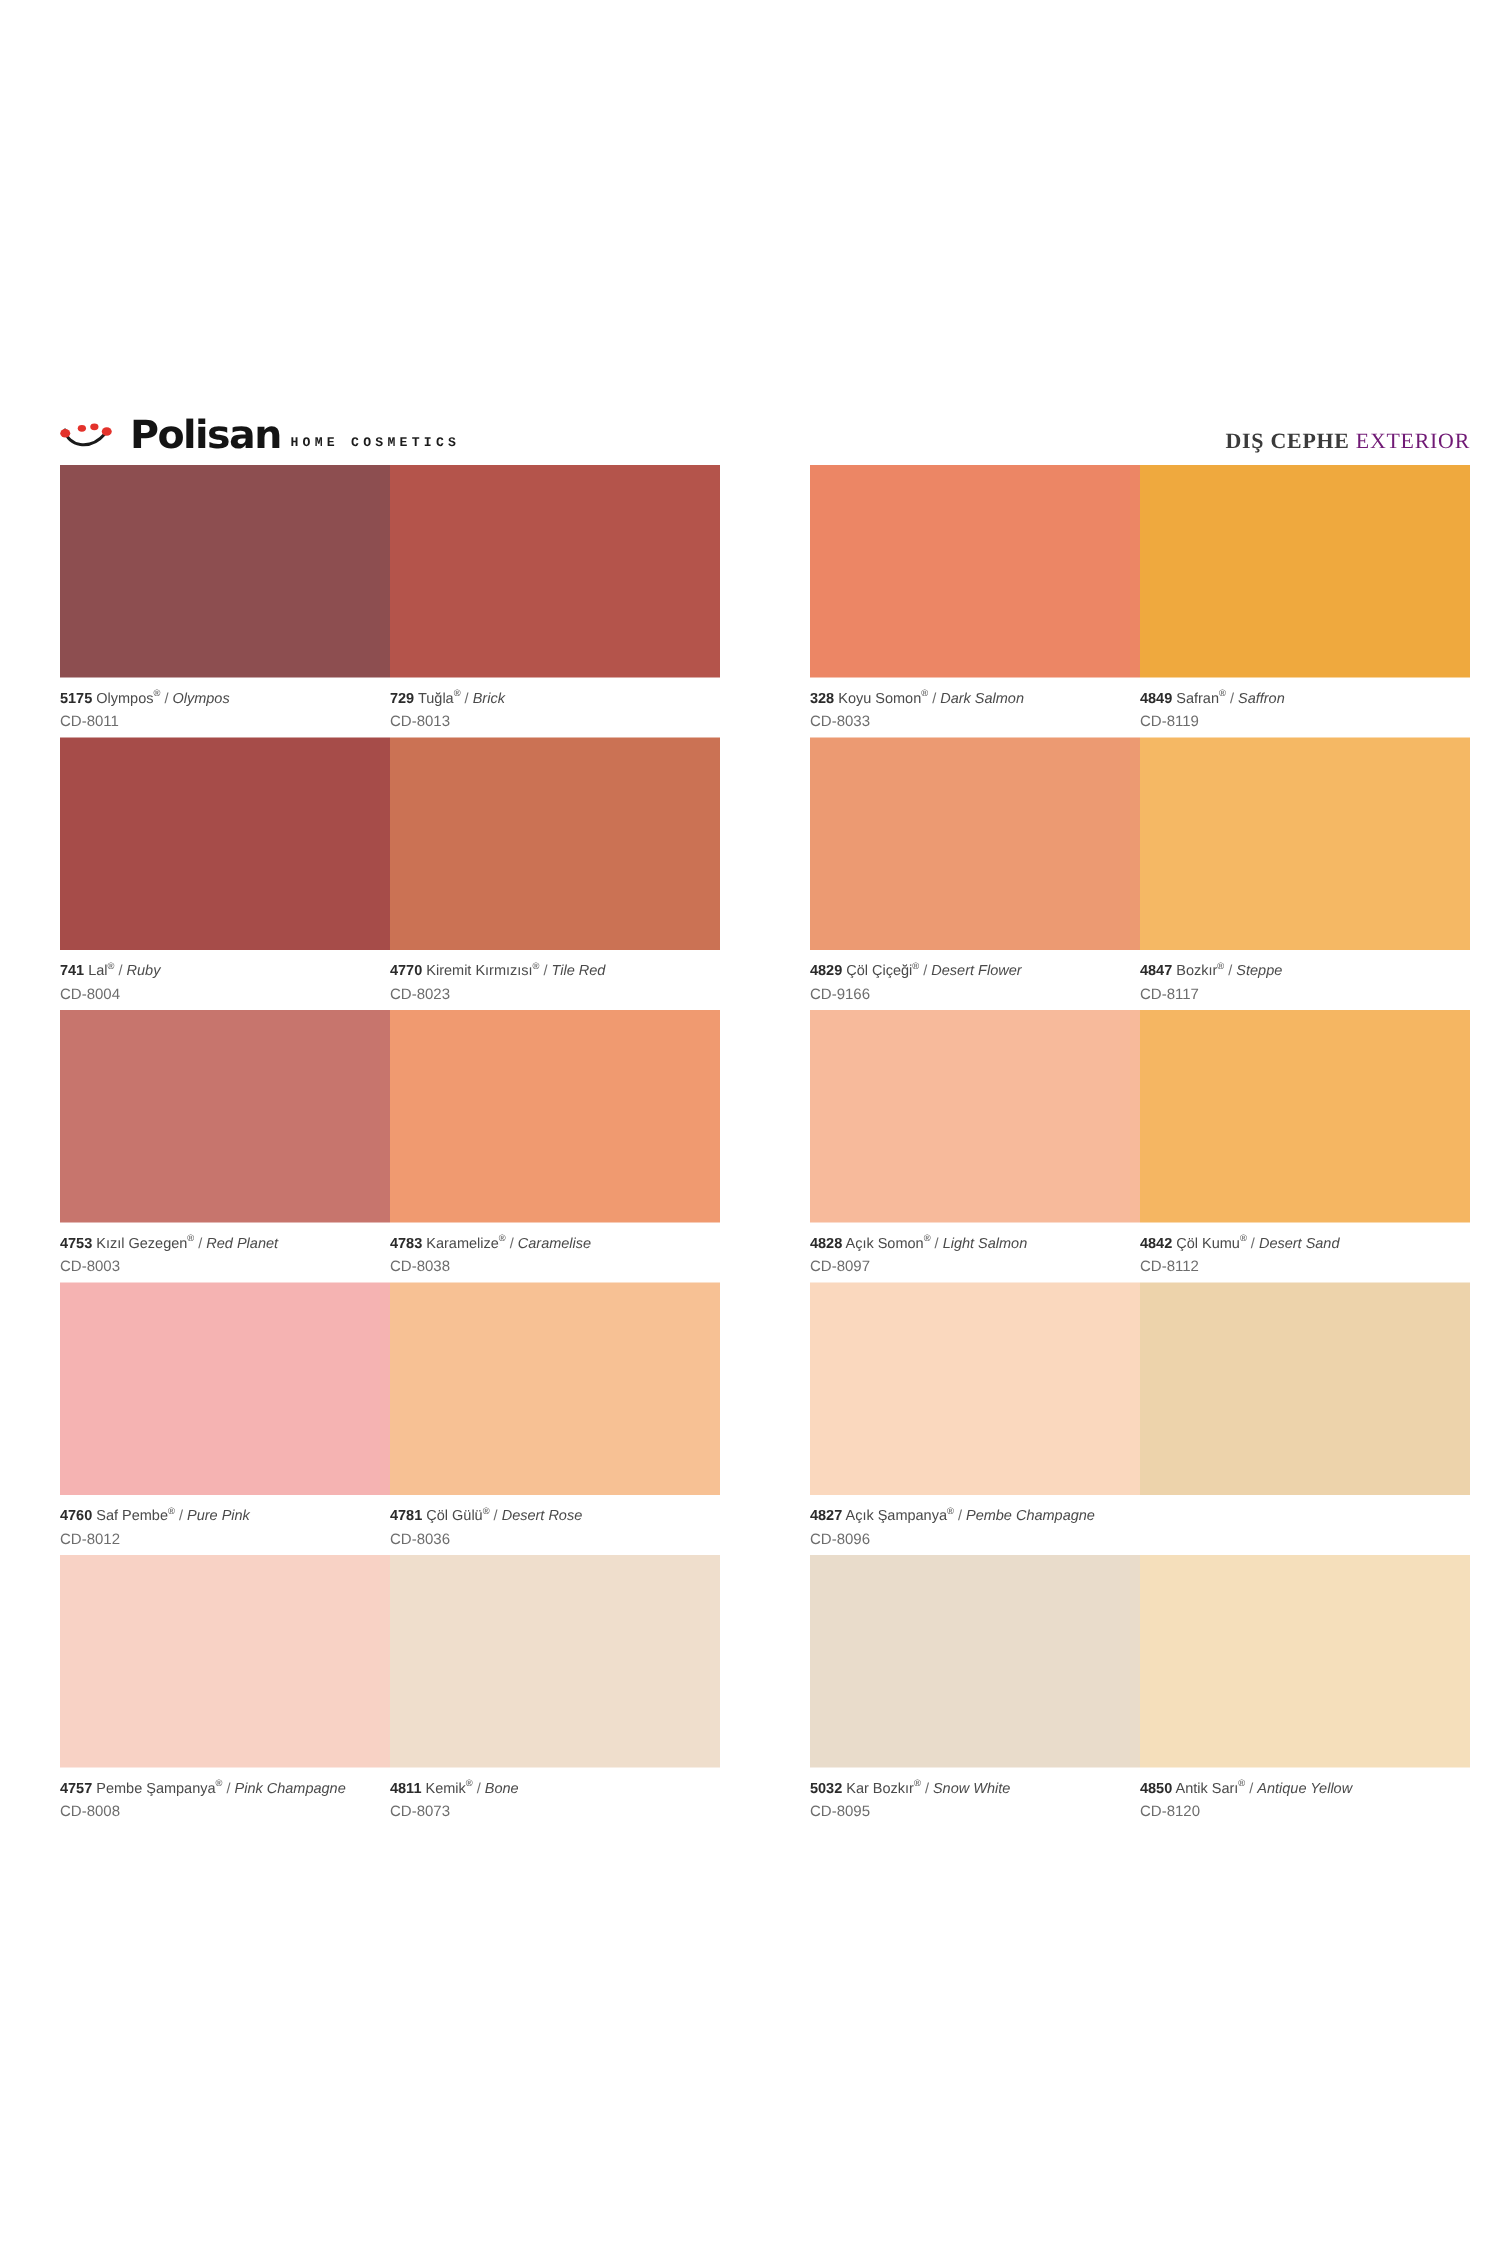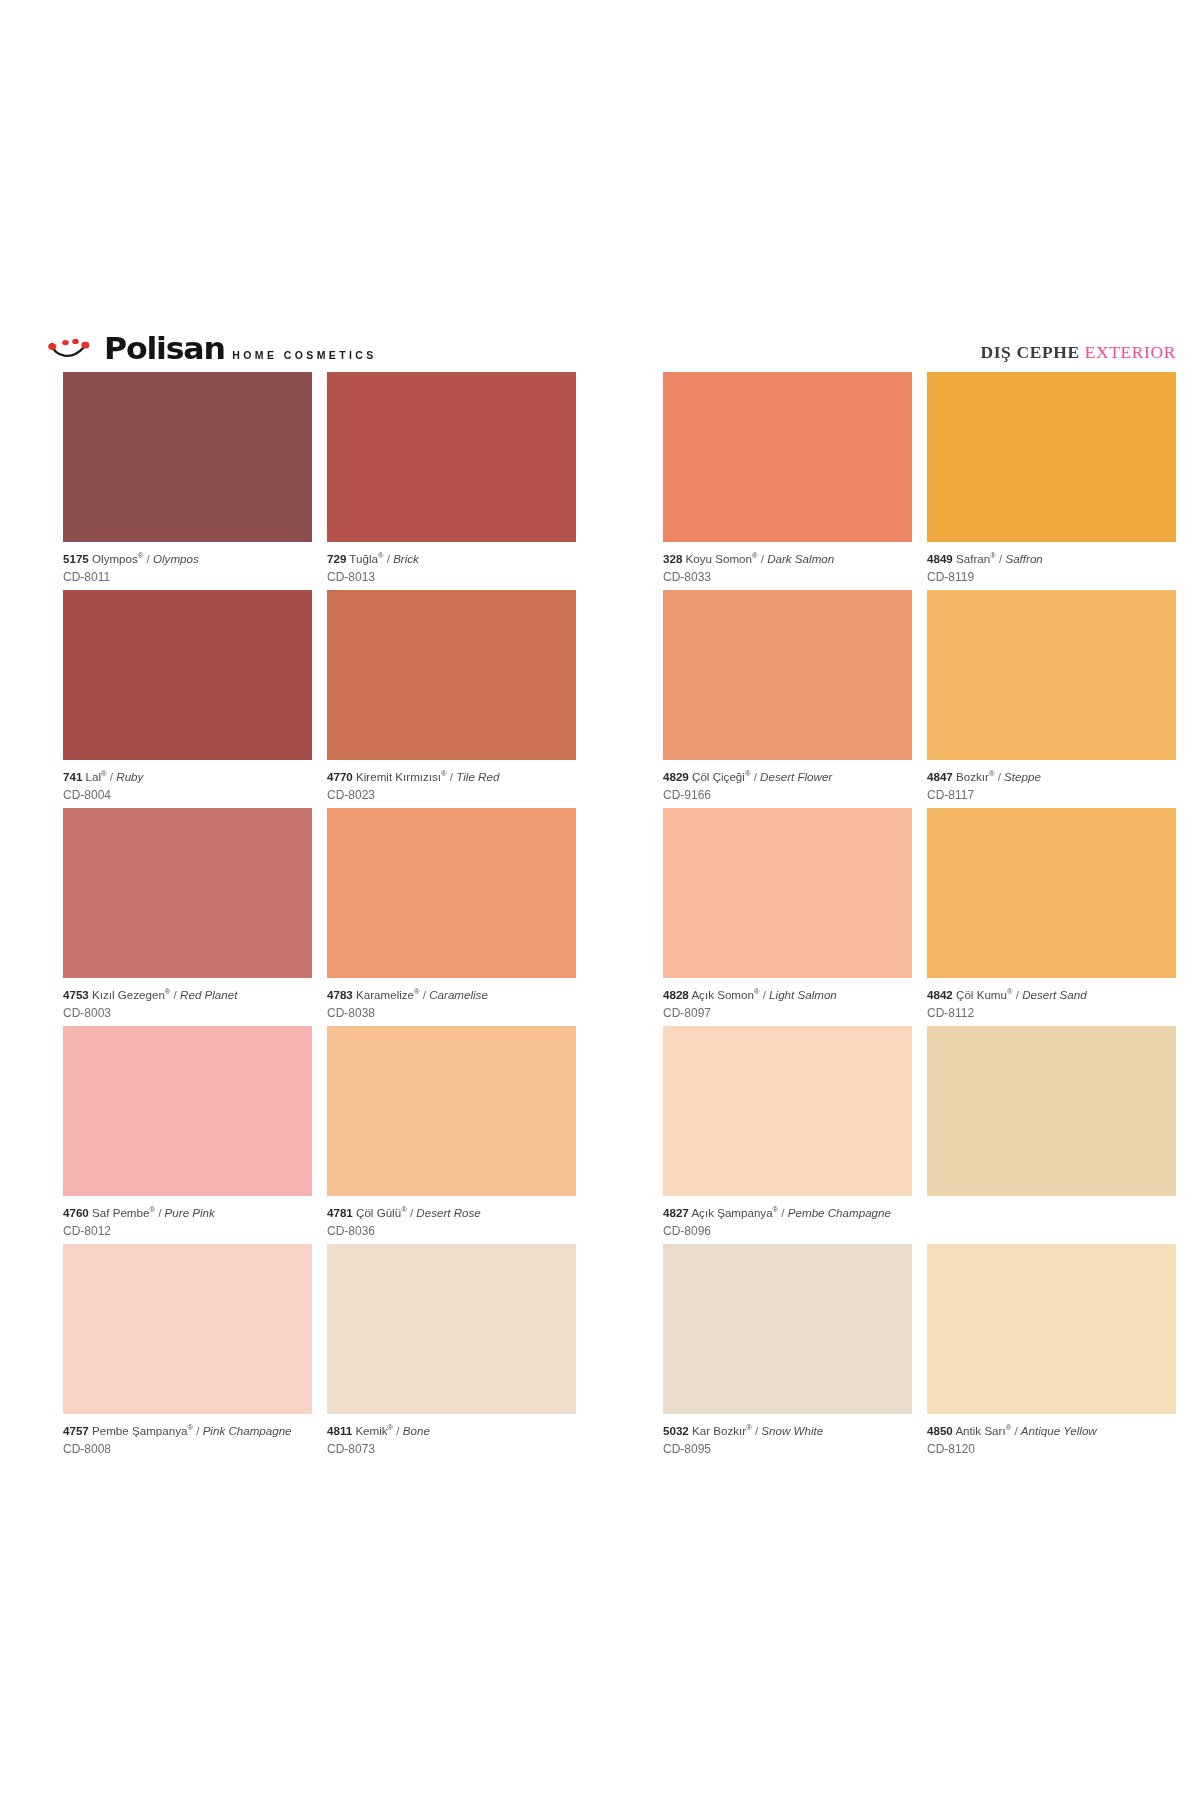--- a/index.html
+++ b/index.html
@@ -59,7 +59,7 @@
     transform-origin: left bottom;
   }
   .brand-sub {
-    font-family: Liberation Sans, sans-serif;
+    font-family: Liberation Mono, monospace;
     font-weight: bold;
     font-size: 10.5px;
     letter-spacing: 3.4px;

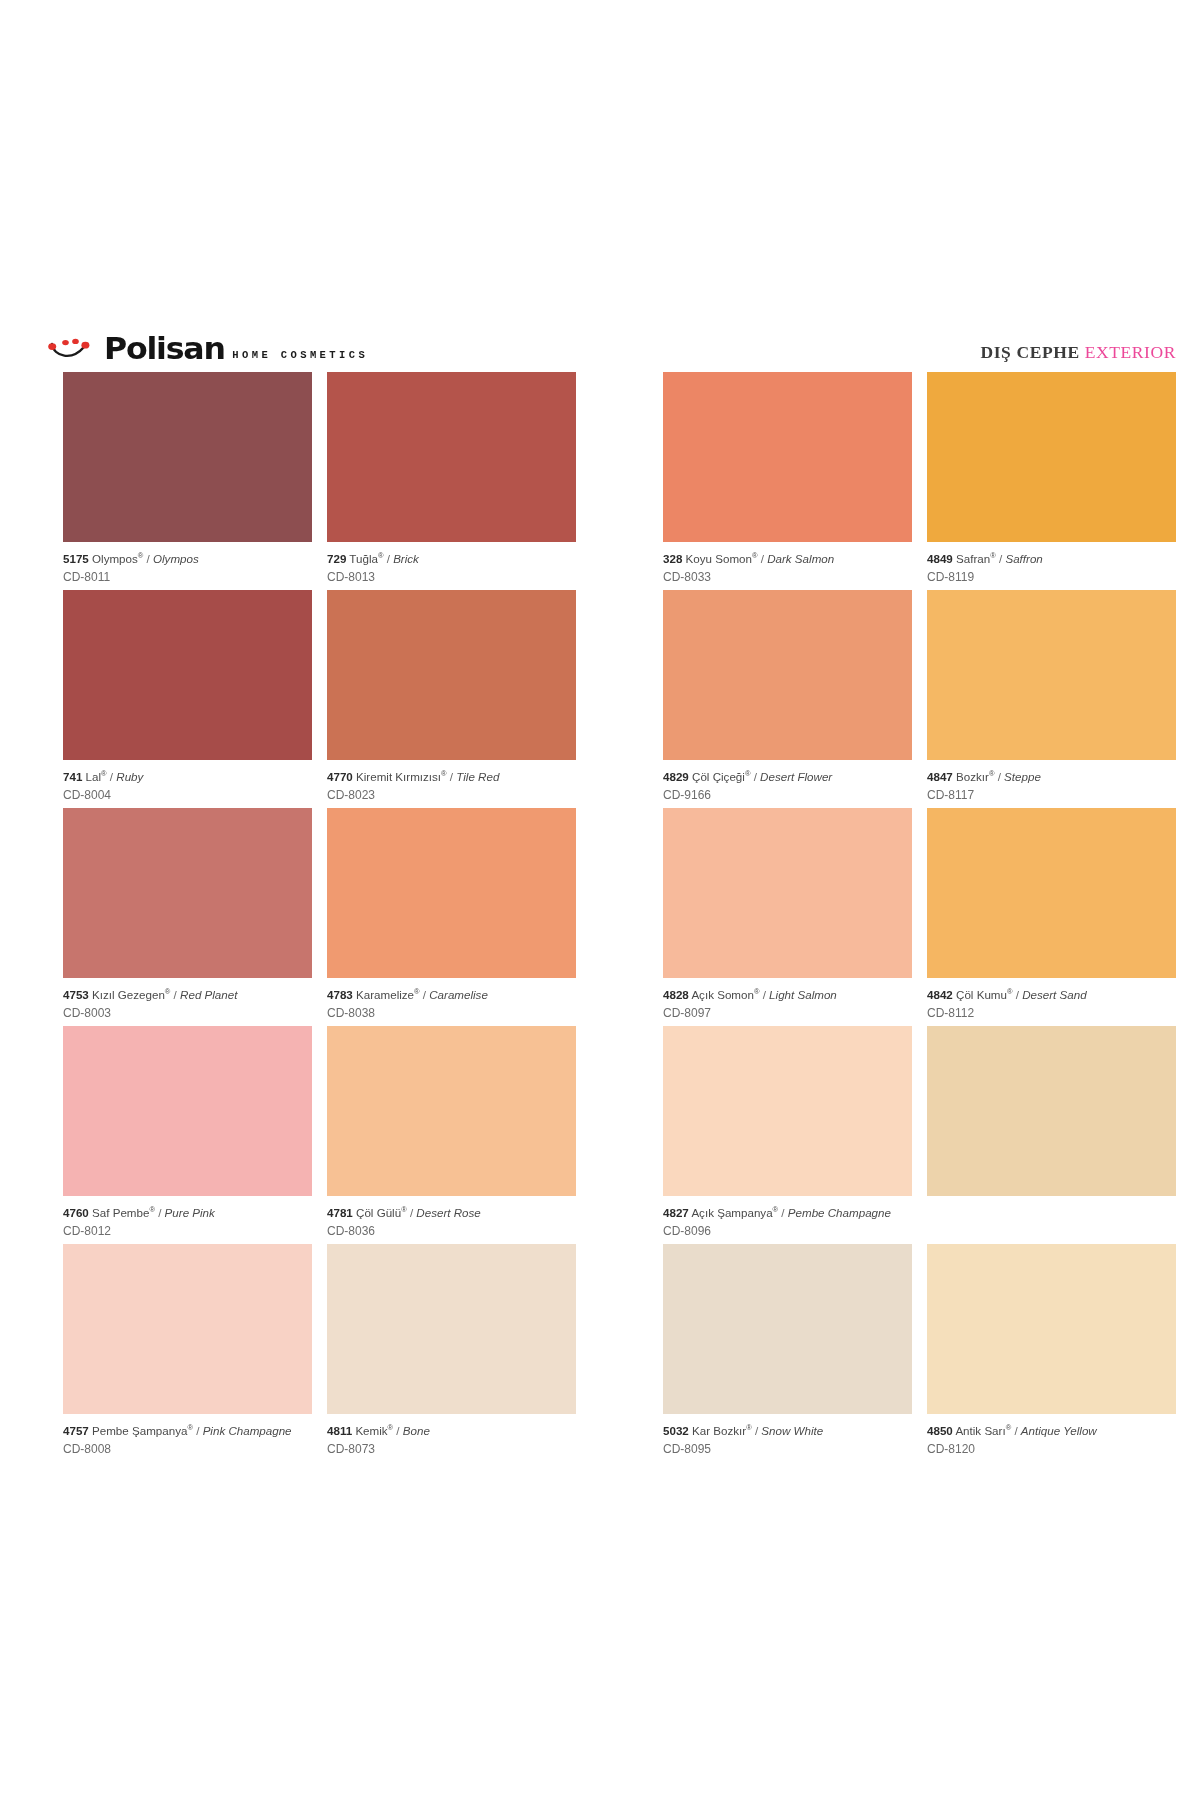--- a/index.html
+++ b/index.html
@@ -81,7 +81,7 @@
     font-weight: bold;
   }
   .section-title .en {
-    color: #ec4899;
+    color: #701a75;
     font-weight: normal;
   }
 

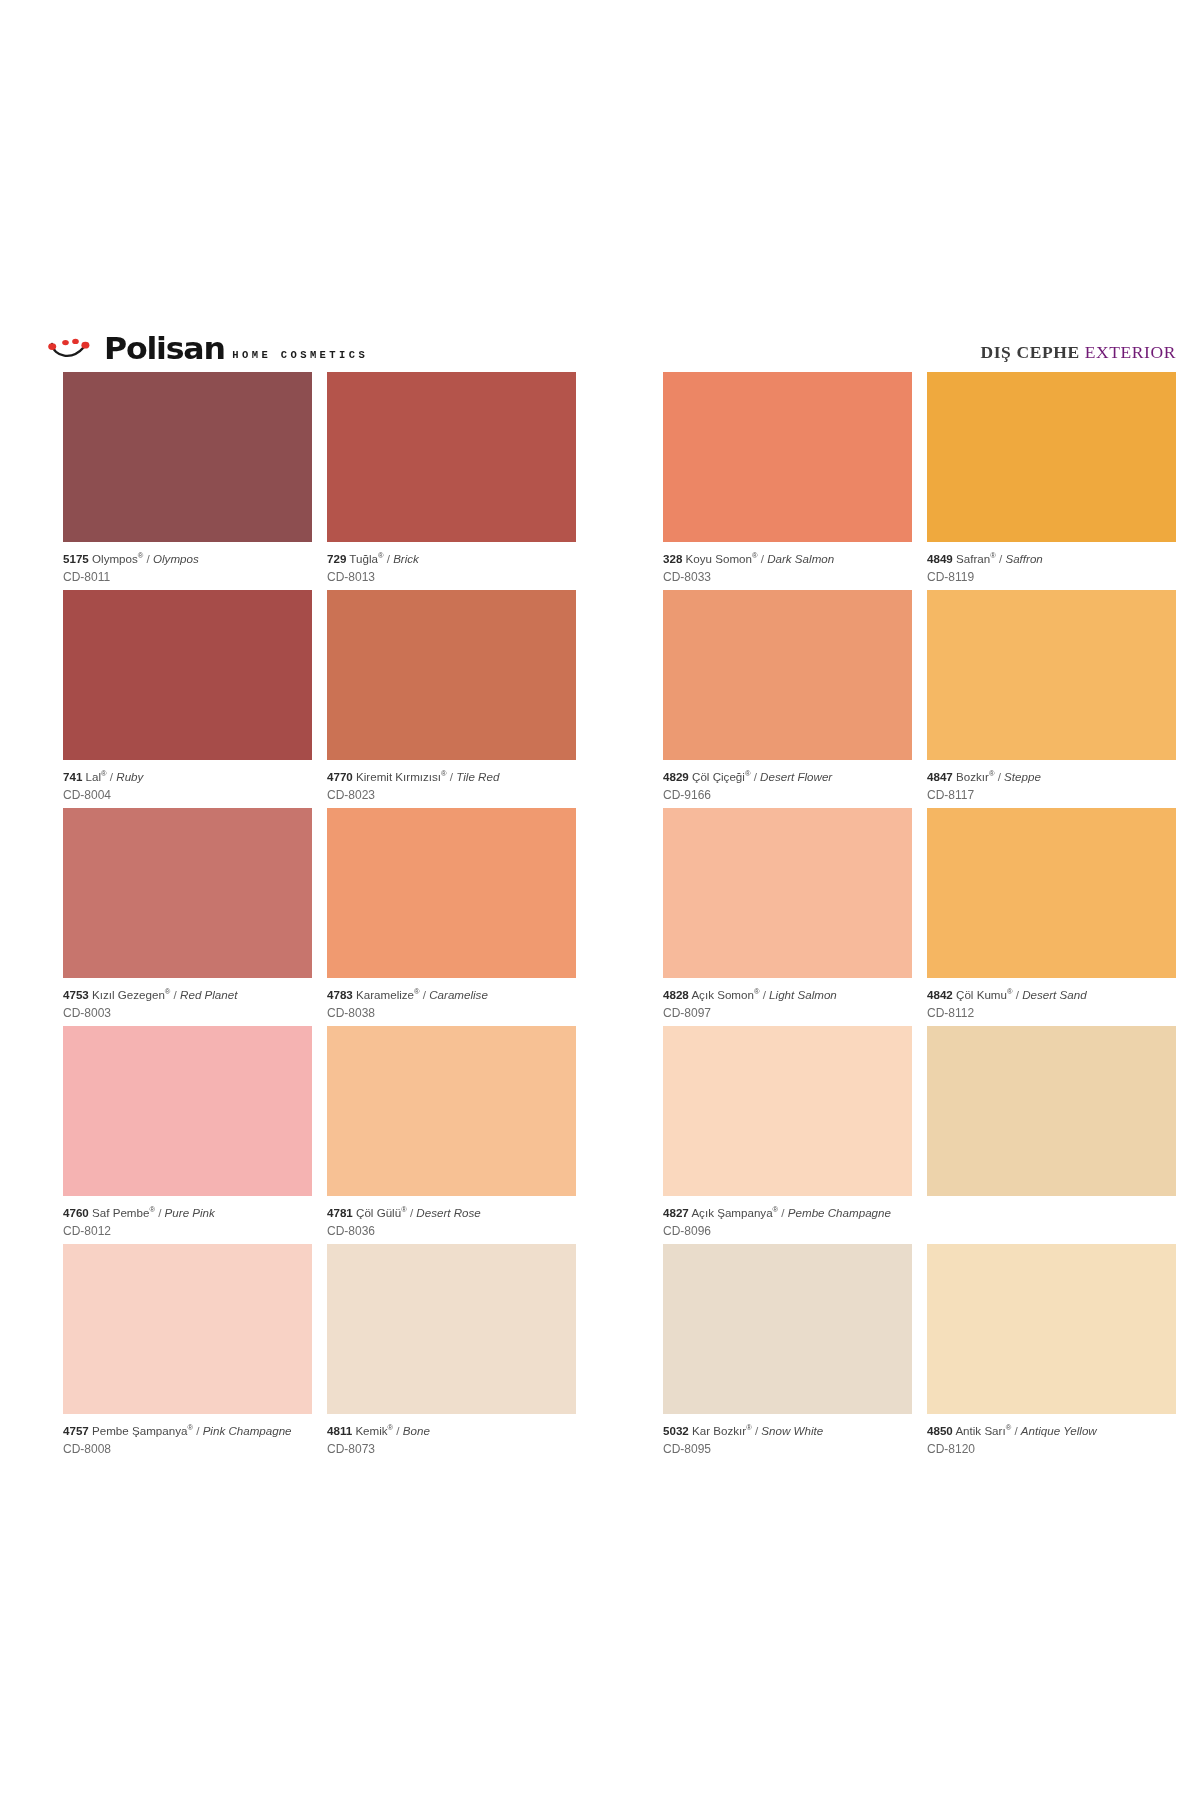--- a/index.html
+++ b/index.html
@@ -99,7 +99,6 @@
 
   .swatch-cell {
     position: relative;
-    margin-left: 15px;
   }
   .swatch-chip {
     width: 100%;

